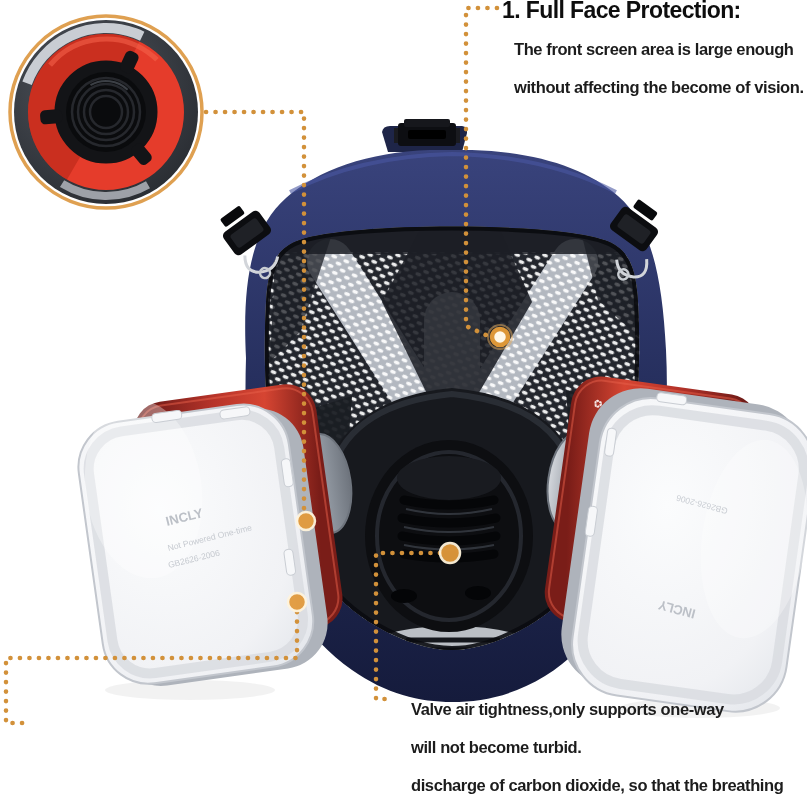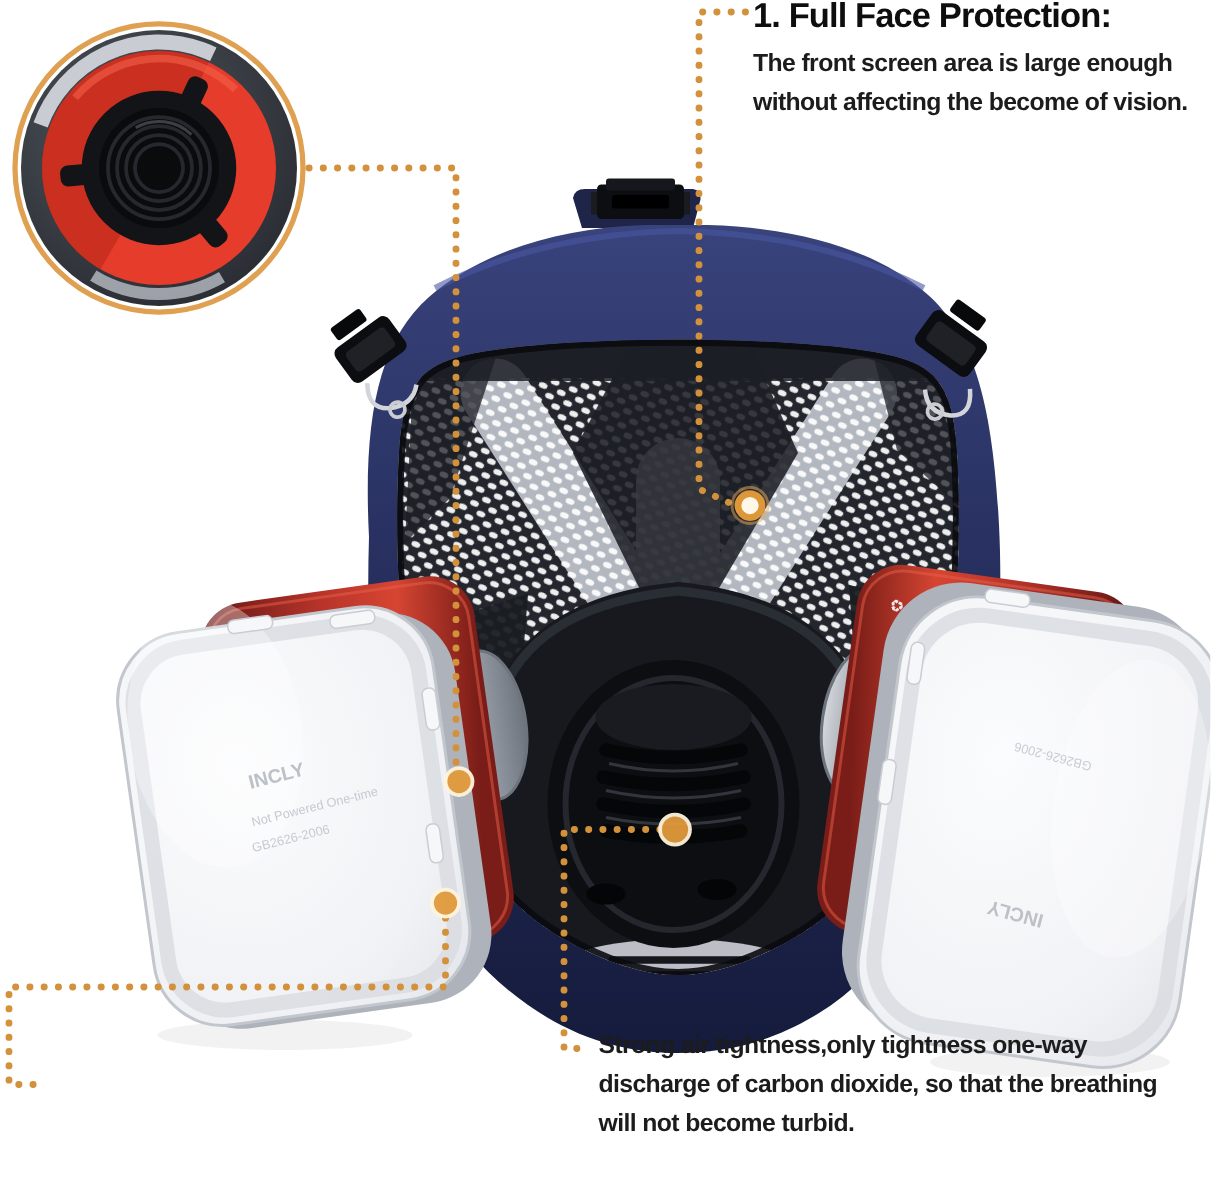--- a/index.html
+++ b/index.html
@@ -17,7 +17,7 @@
     letter-spacing:-0.6px;color:#0e0e0e;
   }
   .callout p{
-    margin:0;font-weight:600;font-size:16.5px;line-height:26px;
+    margin:12px;font-weight:600;font-size:16.5px;line-height:26px;
     letter-spacing:-0.4px;color:#1c1c1c;white-space:nowrap;
   }
   #callout-1{left:502px;top:-4px;}

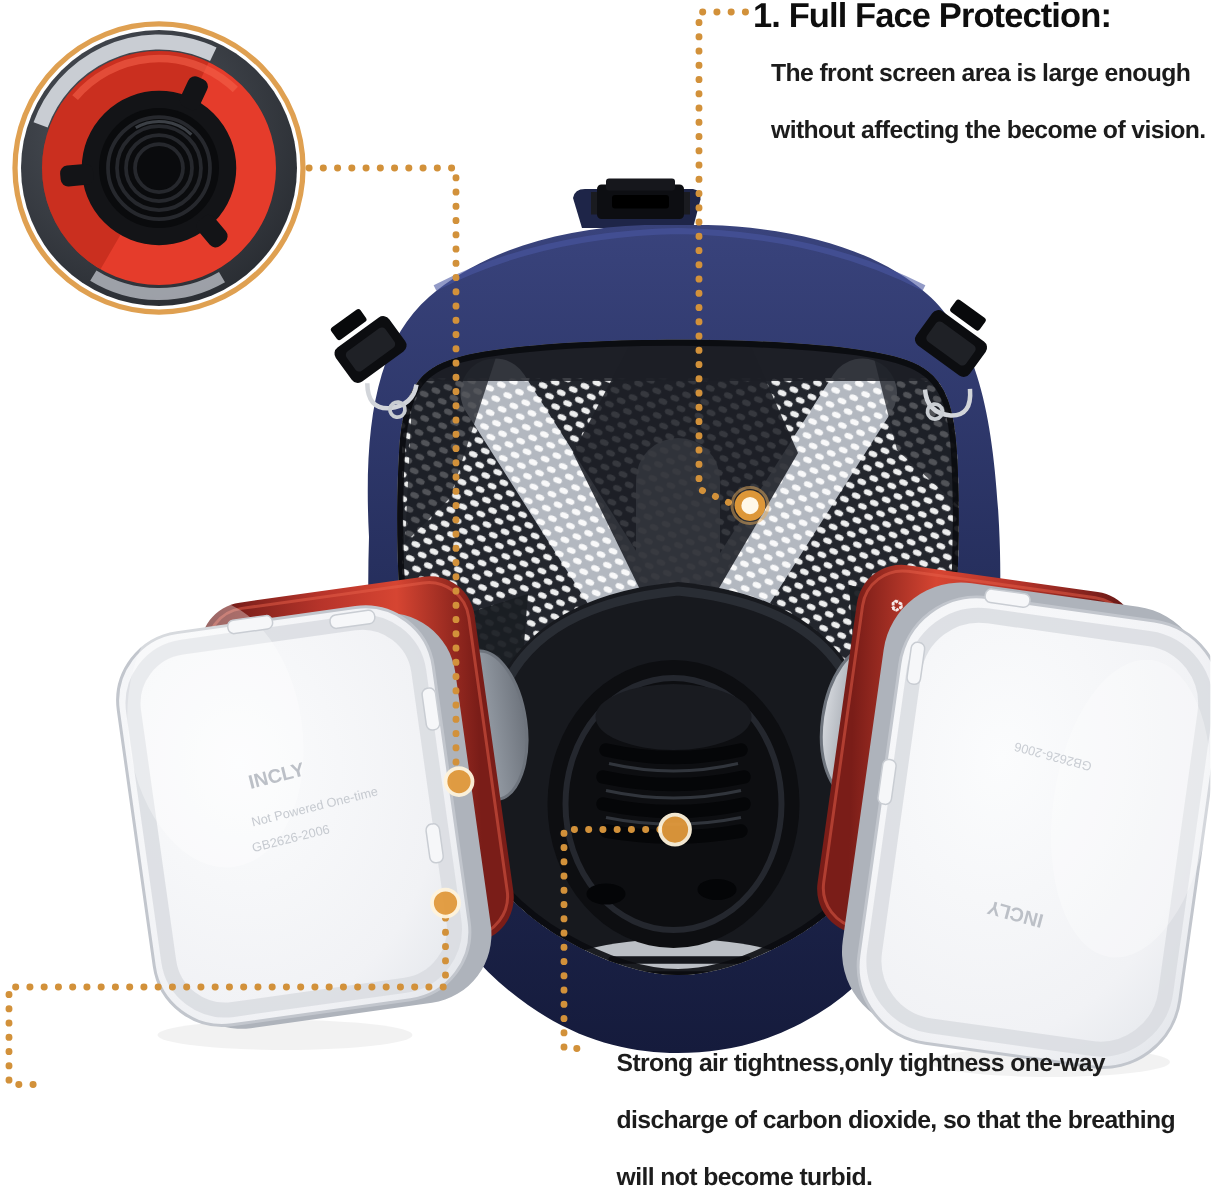--- a/index.html
+++ b/index.html
@@ -269,7 +269,7 @@
 
 
 <div class="callout" id="callout-3">
-  <p>Strong air tightness,only tightness one-way</p>
+  <p>Valve air tightness,only supports one-way</p>
   <p>discharge of carbon dioxide, so that the breathing</p>
   <p>will not become turbid.</p>
 </div>

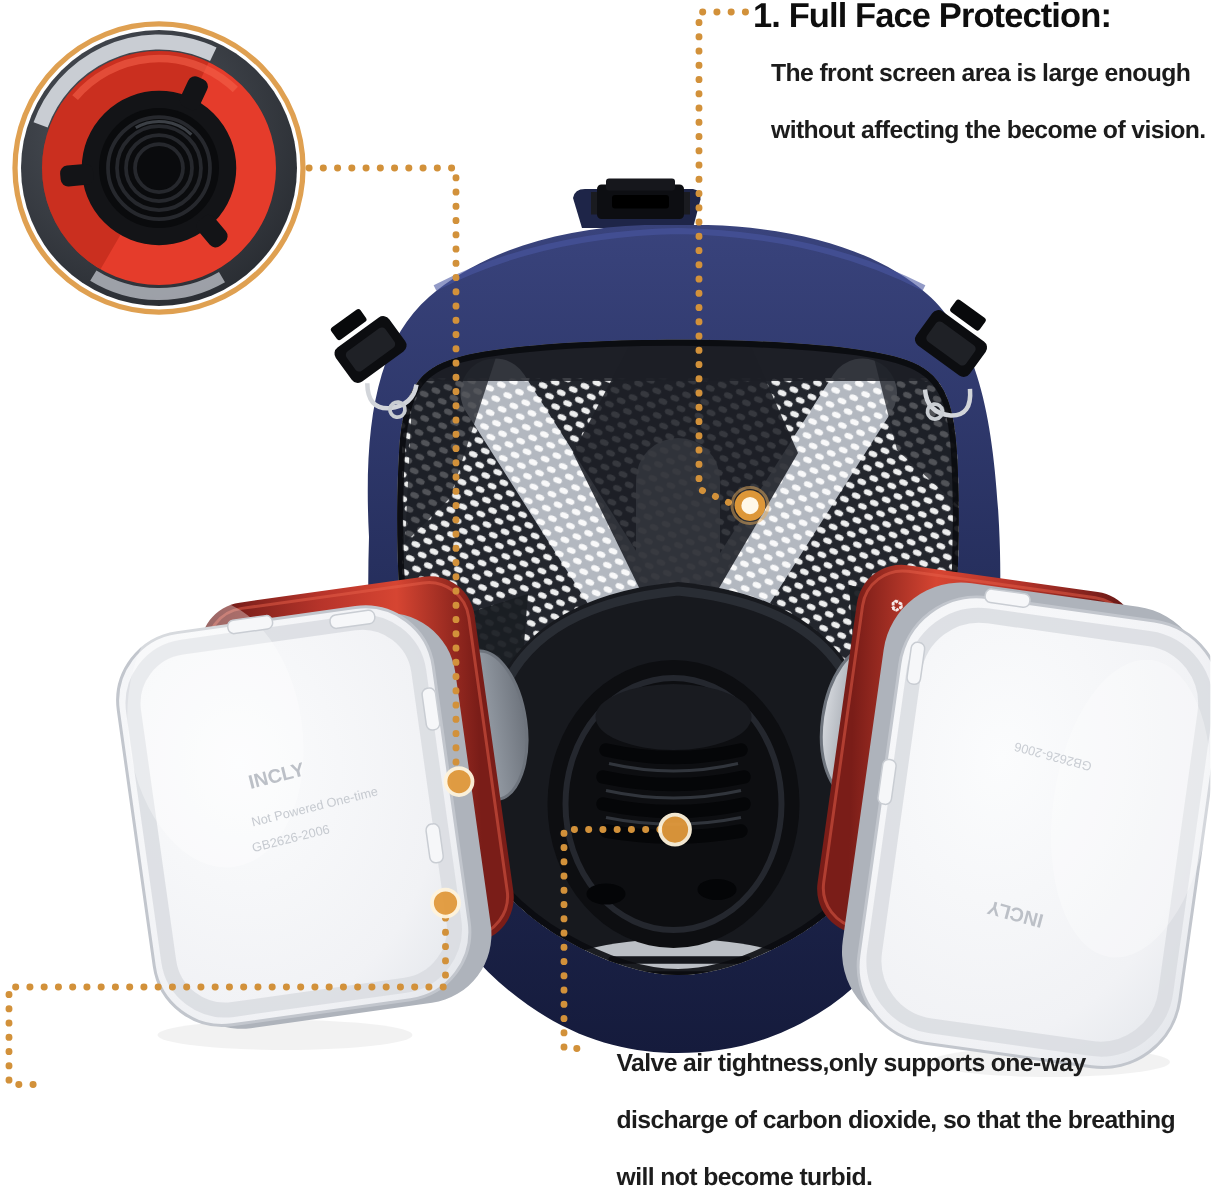--- a/index.html
+++ b/index.html
@@ -270,8 +270,8 @@
 
 <div class="callout" id="callout-3">
   <p>Valve air tightness,only supports one-way</p>
+  <p>will not become turbid.</p>
   <p>discharge of carbon dioxide, so that the breathing</p>
-  <p>will not become turbid.</p>
 </div>
 
 </div>

